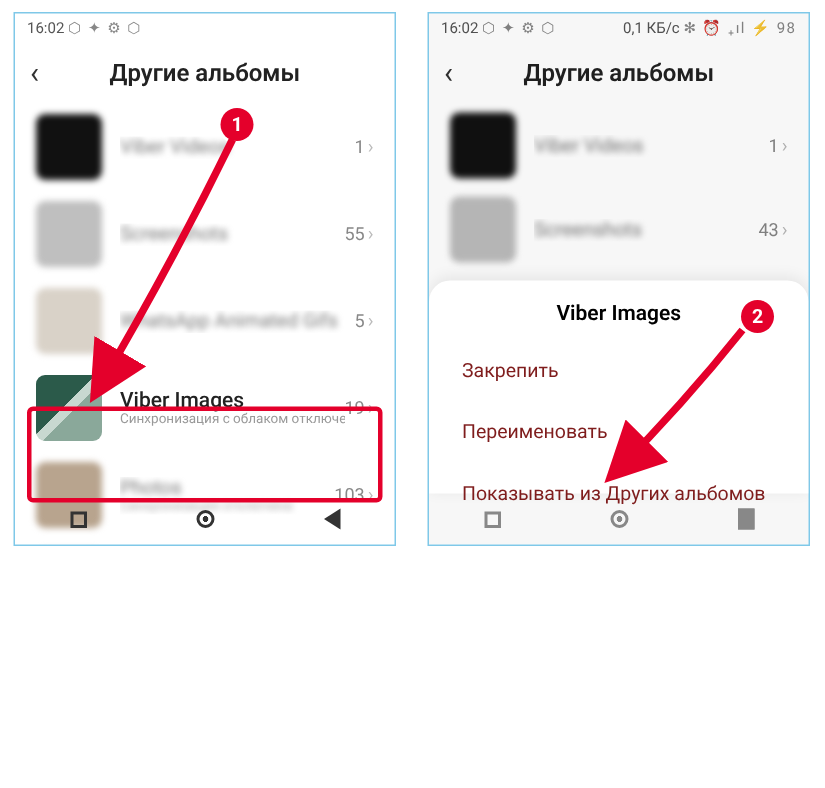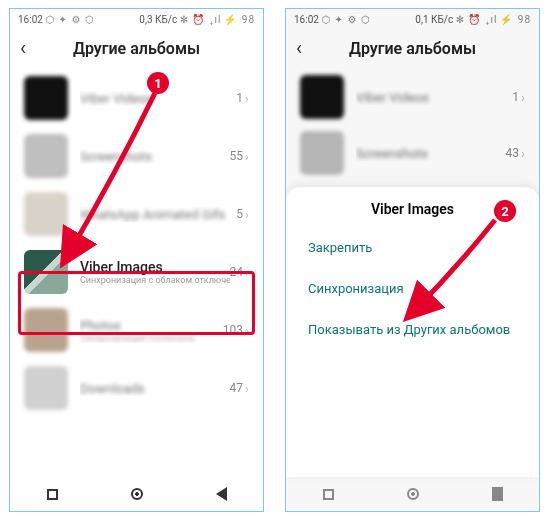--- a/index.html
+++ b/index.html
@@ -6,7 +6,7 @@
   body { font-family: -apple-system, Roboto, Arial, sans-serif; background: #fff; }
   .stage { position: relative; width: 550px; height: 525px; }
   .phone {
-    position: absolute; width: 255px; height: 504px;
+    position: absolute; width: 255px; height: 356px;
     border: 1px solid #7fc8e8; background: #fff; overflow: hidden;
   }
   .phone.left  { left: 9px;  top: 8px; }

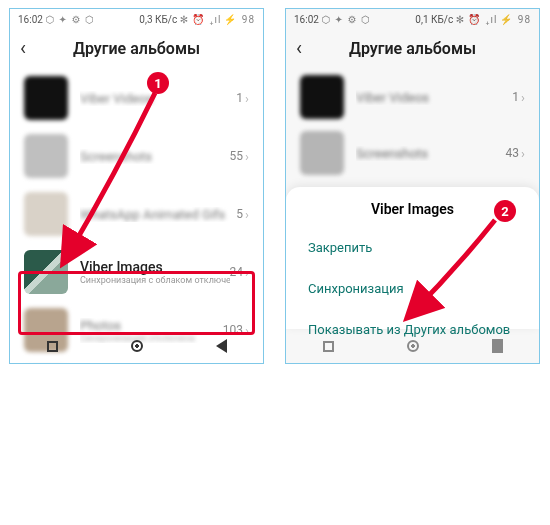--- a/index.html
+++ b/index.html
@@ -89,7 +89,6 @@
   <div class="phone left">
     <div class="statusbar">
       <span><span>16:02</span>&nbsp;<span class="sicons">⬡ ✦ ⚙ ⬡</span></span>
-      <span><span>0,3 КБ/с</span>&nbsp;<span class="sicons">✻ ⏰ ₊ıl ⚡ 98</span></span>
     </div>
     <div class="titlebar">
       <div class="back">‹</div>

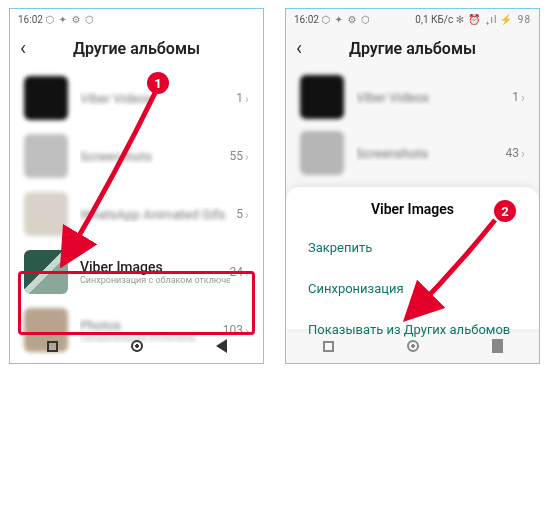--- a/index.html
+++ b/index.html
@@ -61,7 +61,7 @@
     padding: 14px 0 4px;
   }
   .sheet-title { text-align: center; font-size: 14px; font-weight: 600; margin-bottom: 10px;}
-  .sheet-item { font-size: 13px; color: #0f766e; padding: 13px 22px; }
+  .sheet-item { font-size: 13px; color: #7f1d1d; padding: 13px 22px; }
   .phone.right .titlebar, .phone.right .statusbar, .phone.right .list { filter: saturate(.9) brightness(.98);}
   .phone.right .navbar .nav-sq,
   .phone.right .navbar .nav-tr { border-color:#888; border-right-color:#888;}

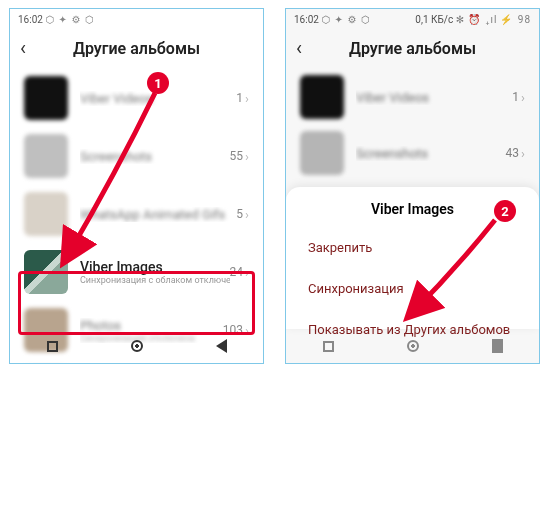--- a/index.html
+++ b/index.html
@@ -125,7 +125,7 @@
           <div class="rowname">Viber Images</div>
           <div class="rowsub">Синхронизация с облаком отключена</div>
         </div>
-        <div class="count">24</div>
+        <div class="count">19</div>
           <div class="chev">›</div>
       </div>
       <div class="row">

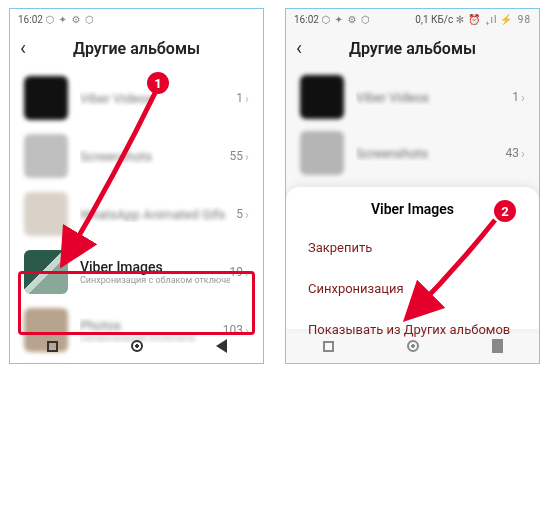--- a/index.html
+++ b/index.html
@@ -185,7 +185,7 @@
     <div class="sheet">
       <div class="sheet-title">Viber Images</div>
       <div class="sheet-item">Закрепить</div>
-      <div class="sheet-item">Синхронизация</div>
+      <div class="sheet-item">Переименовать</div>
       <div class="sheet-item">Показывать из Других альбомов</div>
     </div>
     <div class="navbar">

